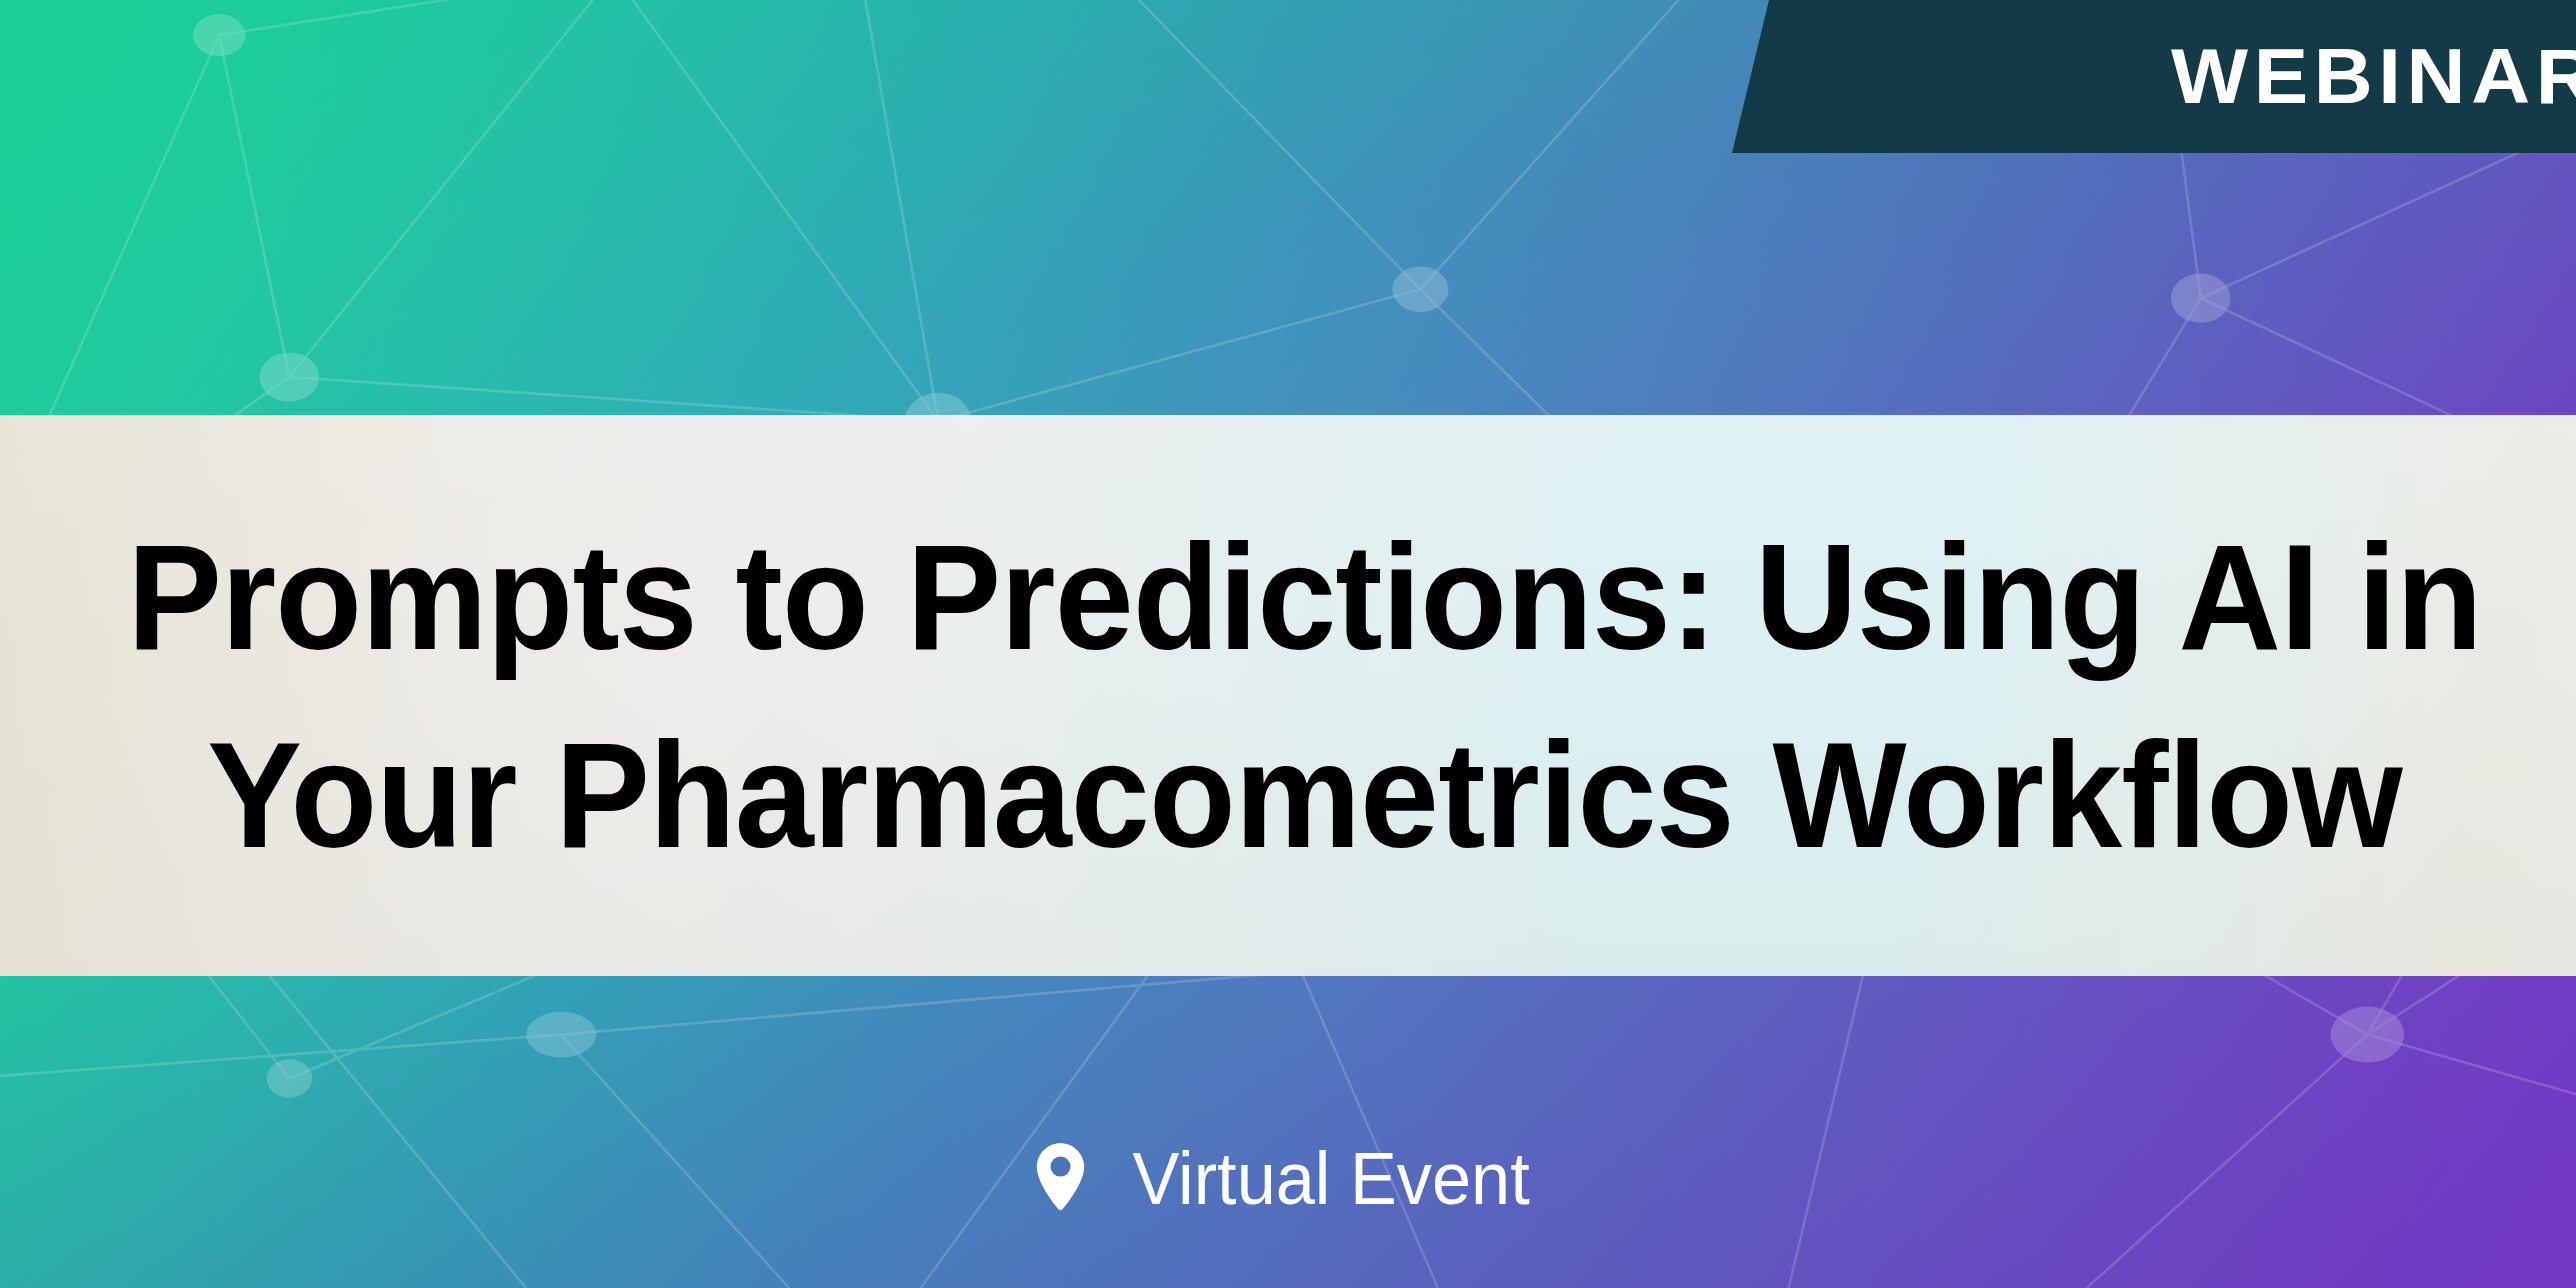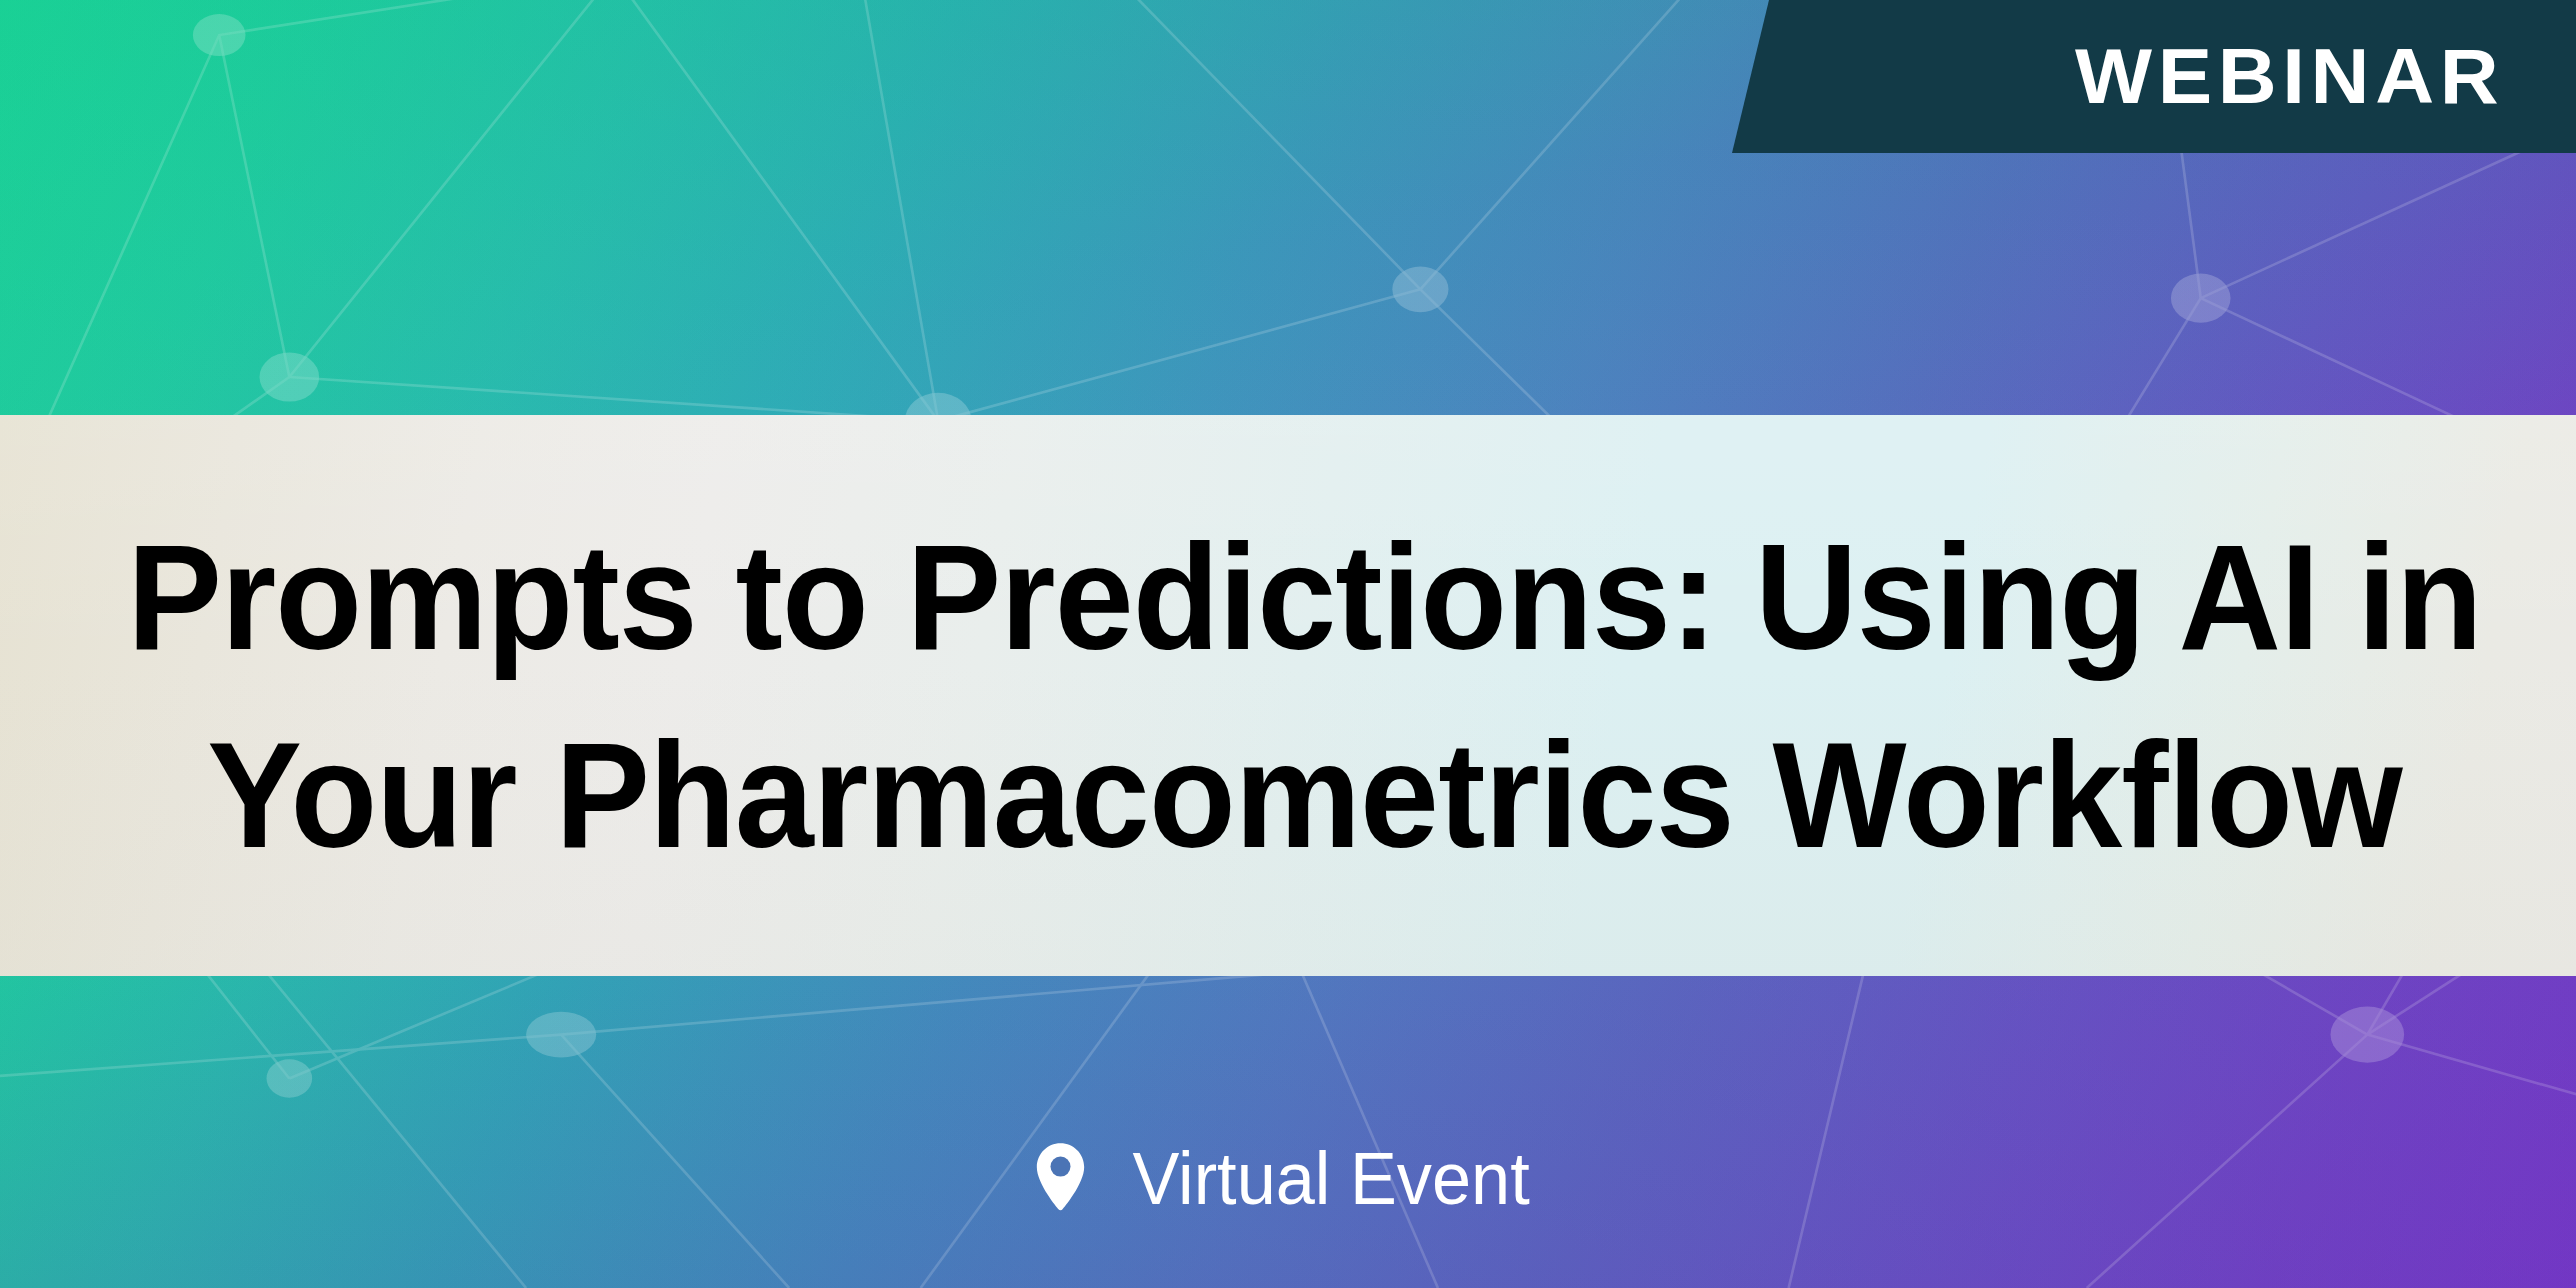--- a/index.html
+++ b/index.html
@@ -68,7 +68,7 @@
     clip-path: polygon(37px 0, 844px 0, 844px 153px, 0 153px);
     display: flex;
     align-items: center;
-    justify-content: center;
+    justify-content: flex-end;
   }
   .badge-label {
     color: #ffffff;

